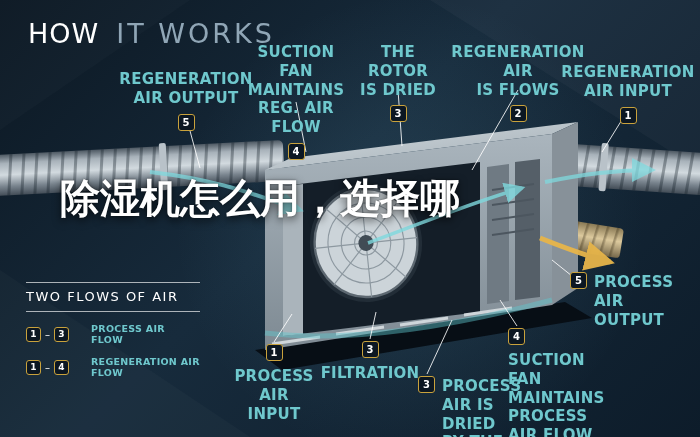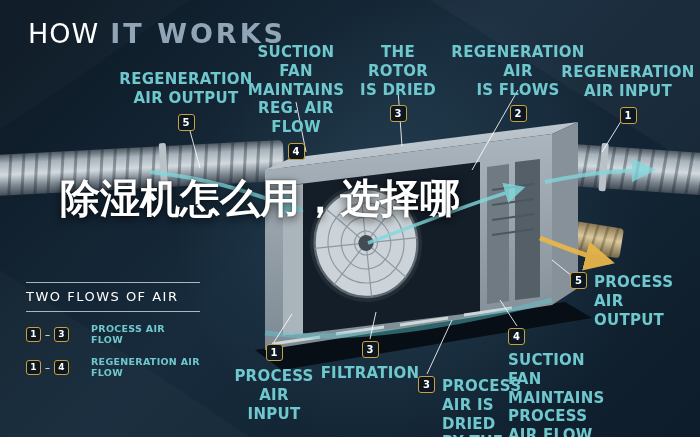--- a/index.html
+++ b/index.html
@@ -10,7 +10,7 @@
   .art{position:absolute;left:0;top:0}
   .title{position:absolute;left:28px;top:20px;font-size:27px;line-height:1}
   .title .how{color:#ffffff;font-weight:400;letter-spacing:1px}
-  .title .itworks{color:#90a6b6;font-weight:700;margin-left:11px;letter-spacing:3px}
+  .title .itworks{color:#90a6b6;font-weight:400;margin-left:17px;letter-spacing:3px}
   .callout{position:absolute;display:flex;flex-direction:column;align-items:center;text-align:center}
   .callout.left-align{align-items:flex-start;text-align:left}
   .callout.row{flex-direction:row;align-items:flex-start;text-align:left}

